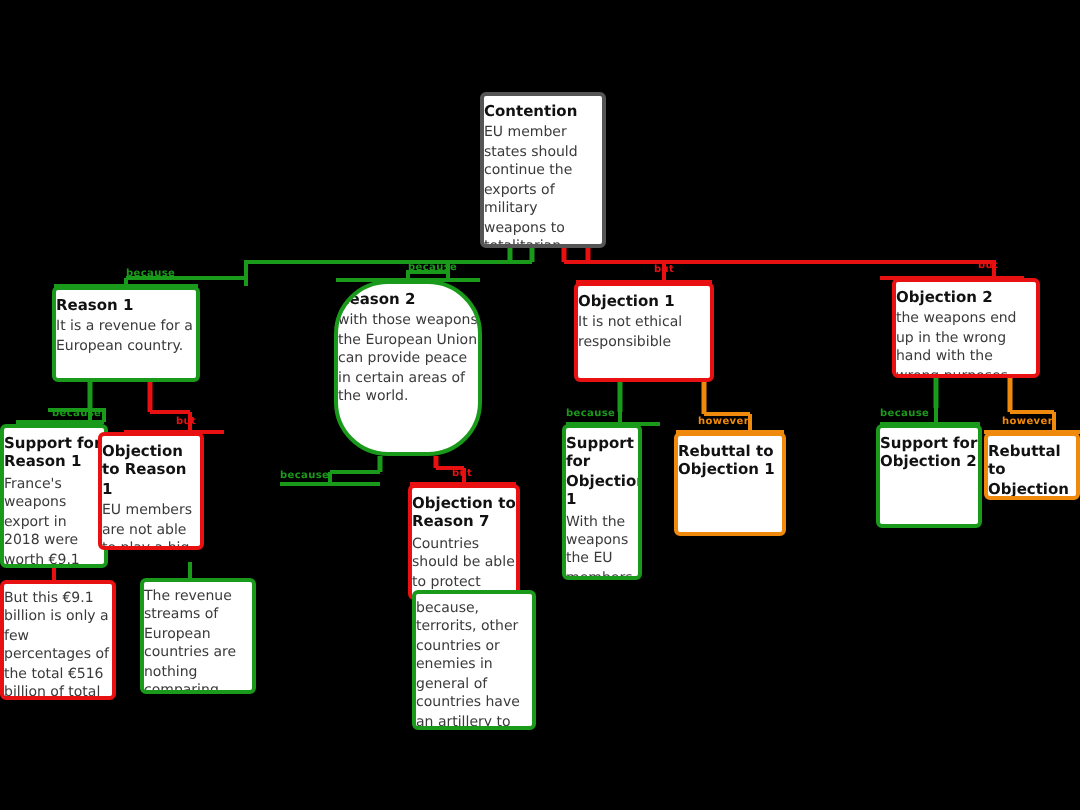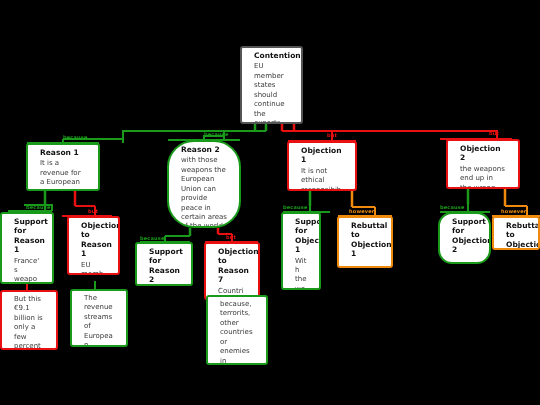--- a/index.html
+++ b/index.html
@@ -7,7 +7,7 @@
        font-family:"DejaVu Sans","Liberation Sans",sans-serif;}
   .canvas{position:absolute;left:0;top:0;width:540px;height:405px;}
   .node{position:absolute;background:#fff;border:2px solid #333;box-sizing:border-box;
-        padding:3px 12px;border-radius:3px;overflow:hidden;}
+        padding:3px 0;border-radius:3px;overflow:hidden;}
   .node .ttl{font-size:7.5px;font-weight:bold;color:#111;line-height:1.25;display:block;}
   .node .bdy{font-size:7px;color:#3a3a3a;line-height:1.35;display:block;margin-top:2px;
              word-wrap:break-word;}

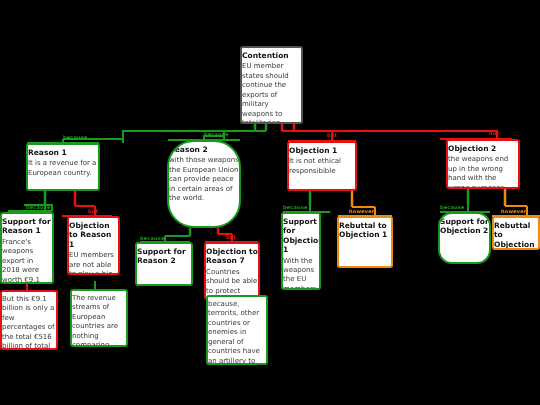--- a/index.html
+++ b/index.html
@@ -131,7 +131,7 @@
   </div>
 
   <div class="lbl l-red" style="left:88px;top:209px;">but</div>
-  <div class="node n-red" style="left:67px;top:216px;width:53px;height:59px;">
+  <div class="node n-red" style="left:49px;top:216px;width:53px;height:59px;">
     <span class="ttl">Objection to Reason 1</span>
     <span class="bdy">EU members are not able to play a big role in this industry.</span>
   </div>

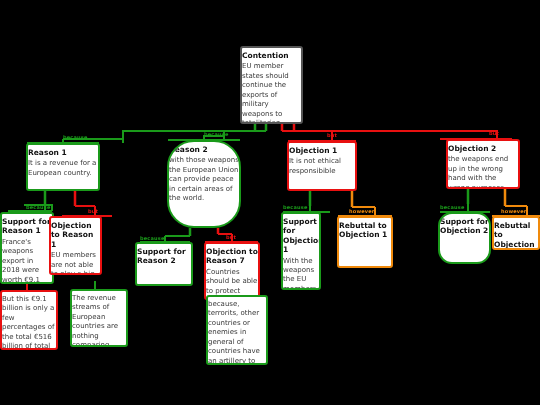--- a/index.html
+++ b/index.html
@@ -169,7 +169,7 @@
   </div>
 
   <div class="lbl l-green" style="left:440px;top:205px;">because</div>
-  <div class="node n-green" style="left:438px;top:212px;width:53px;height:52px;border-radius:14px;">
+  <div class="node n-green" style="left:438px;top:212px;width:53px;height:52px;">
     <span class="ttl">Support for Objection 2</span>
     <span class="bdy"></span>
   </div>

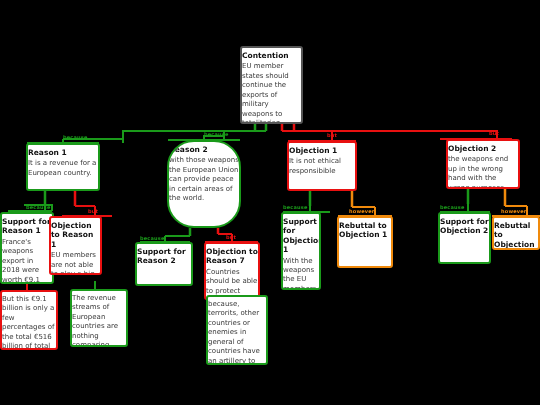--- a/index.html
+++ b/index.html
@@ -141,10 +141,6 @@
   </div>
 
   <div class="lbl l-green" style="left:140px;top:236px;">because</div>
-  <div class="node n-green" style="left:135px;top:242px;width:58px;height:44px;">
-    <span class="ttl">Support for Reason 2</span>
-    <span class="bdy"></span>
-  </div>
 
   <div class="lbl l-red" style="left:226px;top:235px;">but</div>
   <div class="node n-red" style="left:204px;top:242px;width:56px;height:58px;">

